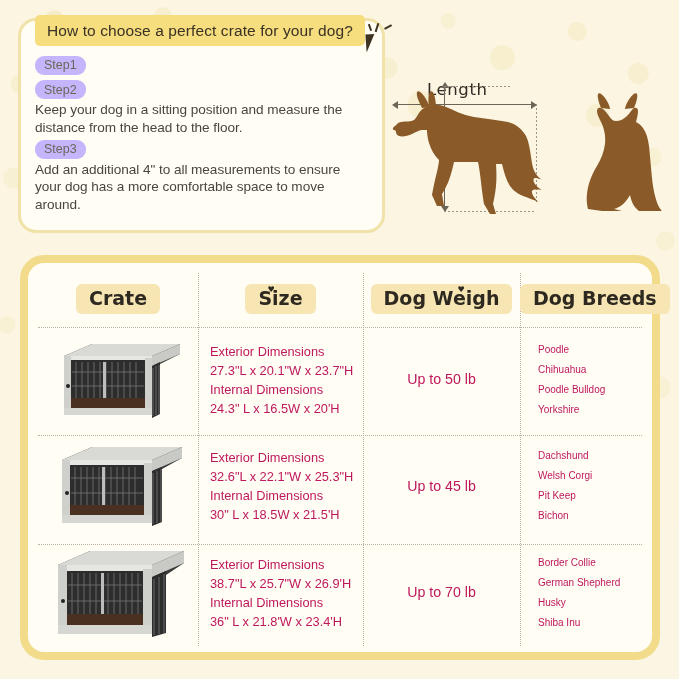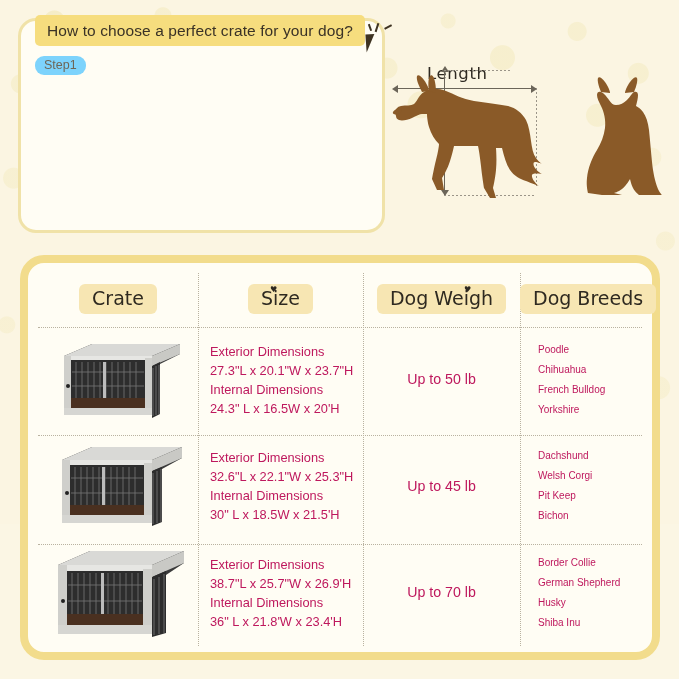--- a/index.html
+++ b/index.html
@@ -84,7 +84,7 @@
   .step-block { margin-bottom: 3px; }
   .step-badge {
     display: inline-block;
-    background: #7dd3fc;
+    background: #c4b5fd;
     color: #6e6657;
     font-size: 12.5px;
     padding: 2.5px 9px;

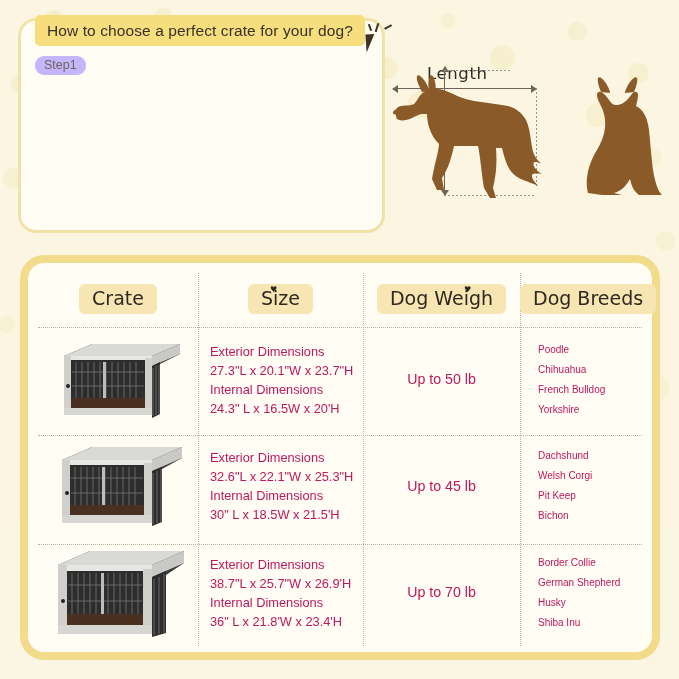--- a/index.html
+++ b/index.html
@@ -212,6 +212,10 @@
     <div class="steps">
       <div class="step-block">
         <div class="step-badge">Step1</div>
+      </div>
+      <div class="step-block">
+        <div class="step-badge">Step2</div>
+        <div class="step-text">Keep your dog in a sitting position and measure the distance from the head to the floor.</div>
       </div>
     </div>
   </div>

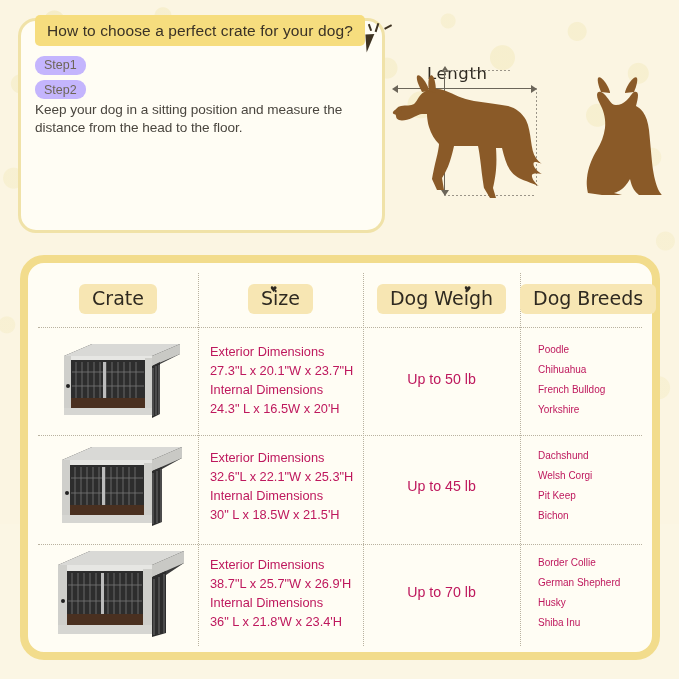--- a/index.html
+++ b/index.html
@@ -99,7 +99,7 @@
   }
 
   
-  #diagram { position: absolute; left: 392px; top: 48px; width: 275px; height: 195px; }
+  #diagram { position: absolute; left: 392px; top: 64px; width: 275px; height: 195px; }
 
   .dim-label {
     position: absolute;

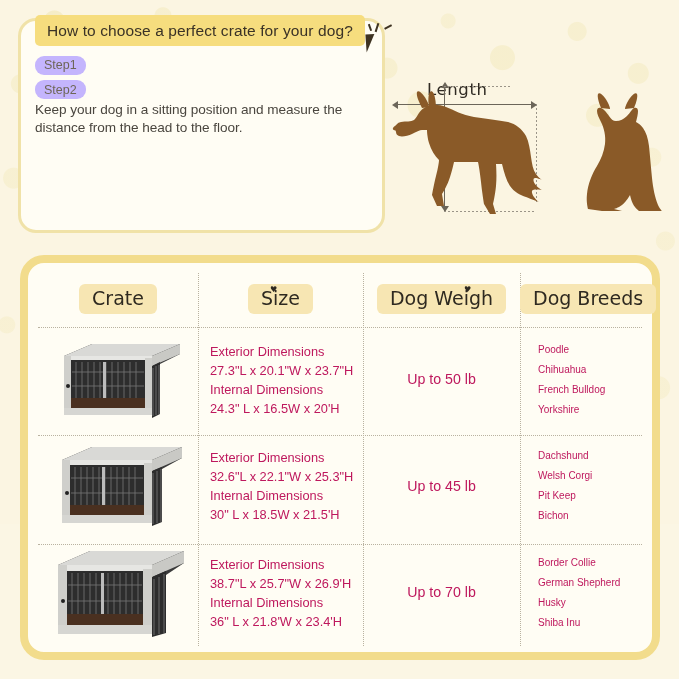--- a/index.html
+++ b/index.html
@@ -216,6 +216,10 @@
       <div class="step-block">
         <div class="step-badge">Step2</div>
         <div class="step-text">Keep your dog in a sitting position and measure the distance from the head to the floor.</div>
+      </div>
+      <div class="step-block">
+        <div class="step-badge">Step3</div>
+        <div class="step-text">Add an additional 4" to all measurements to ensure your dog has a more comfortable space to move around.</div>
       </div>
     </div>
   </div>

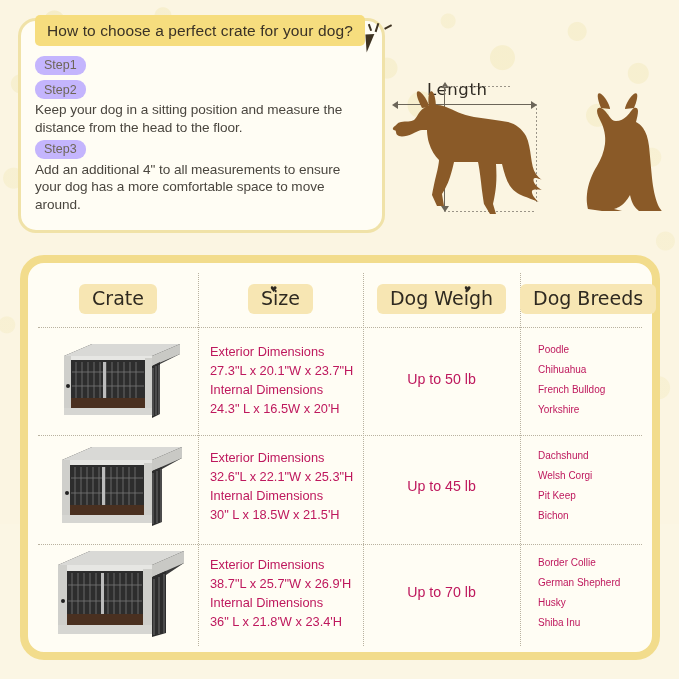--- a/index.html
+++ b/index.html
@@ -136,7 +136,7 @@
   }
   .trow { display: flex; }
   #header-row { height: 56px; align-items: center; }
-  .hcell { display: flex; align-items: center; justify-content: center; height: 100%; }
+  .hcell { display: flex; align-items: center; justify-content: center; height: 100%; font-weight: bold; }
   .hbox {
     background: #f7e6b3;
     border-radius: 6px;

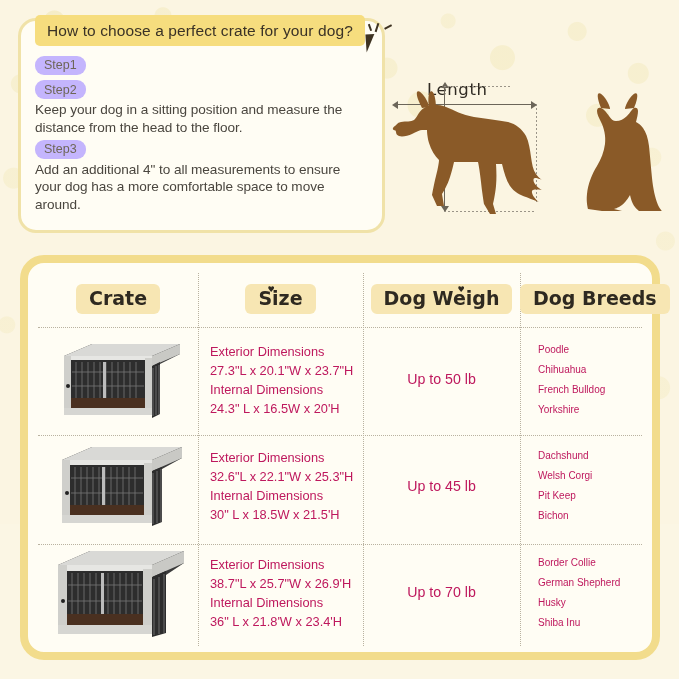--- a/index.html
+++ b/index.html
@@ -377,7 +377,7 @@
           <div class="breeds-text">
             <div>Poodle</div>
             <div>Chihuahua</div>
-            <div>French Bulldog</div>
+            <div>Poodle Bulldog</div>
             <div>Yorkshire</div>
           </div>
         </div>

